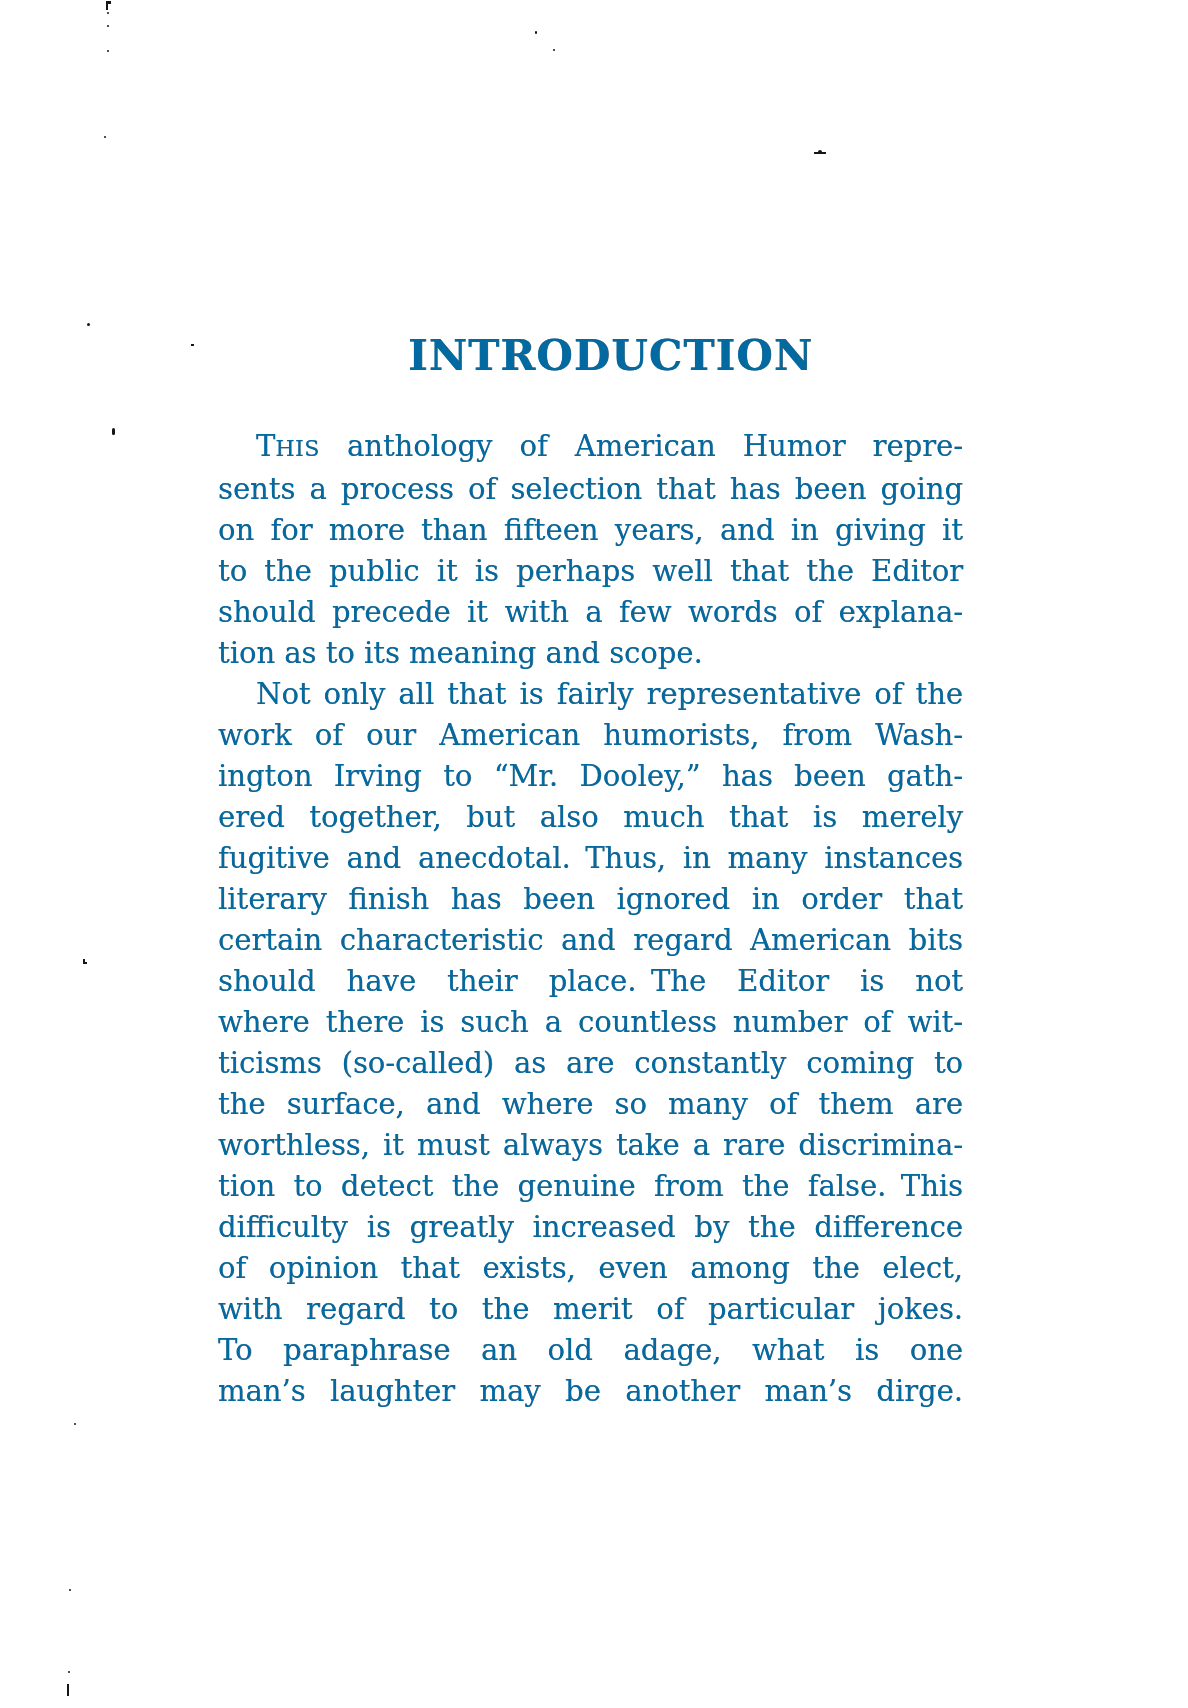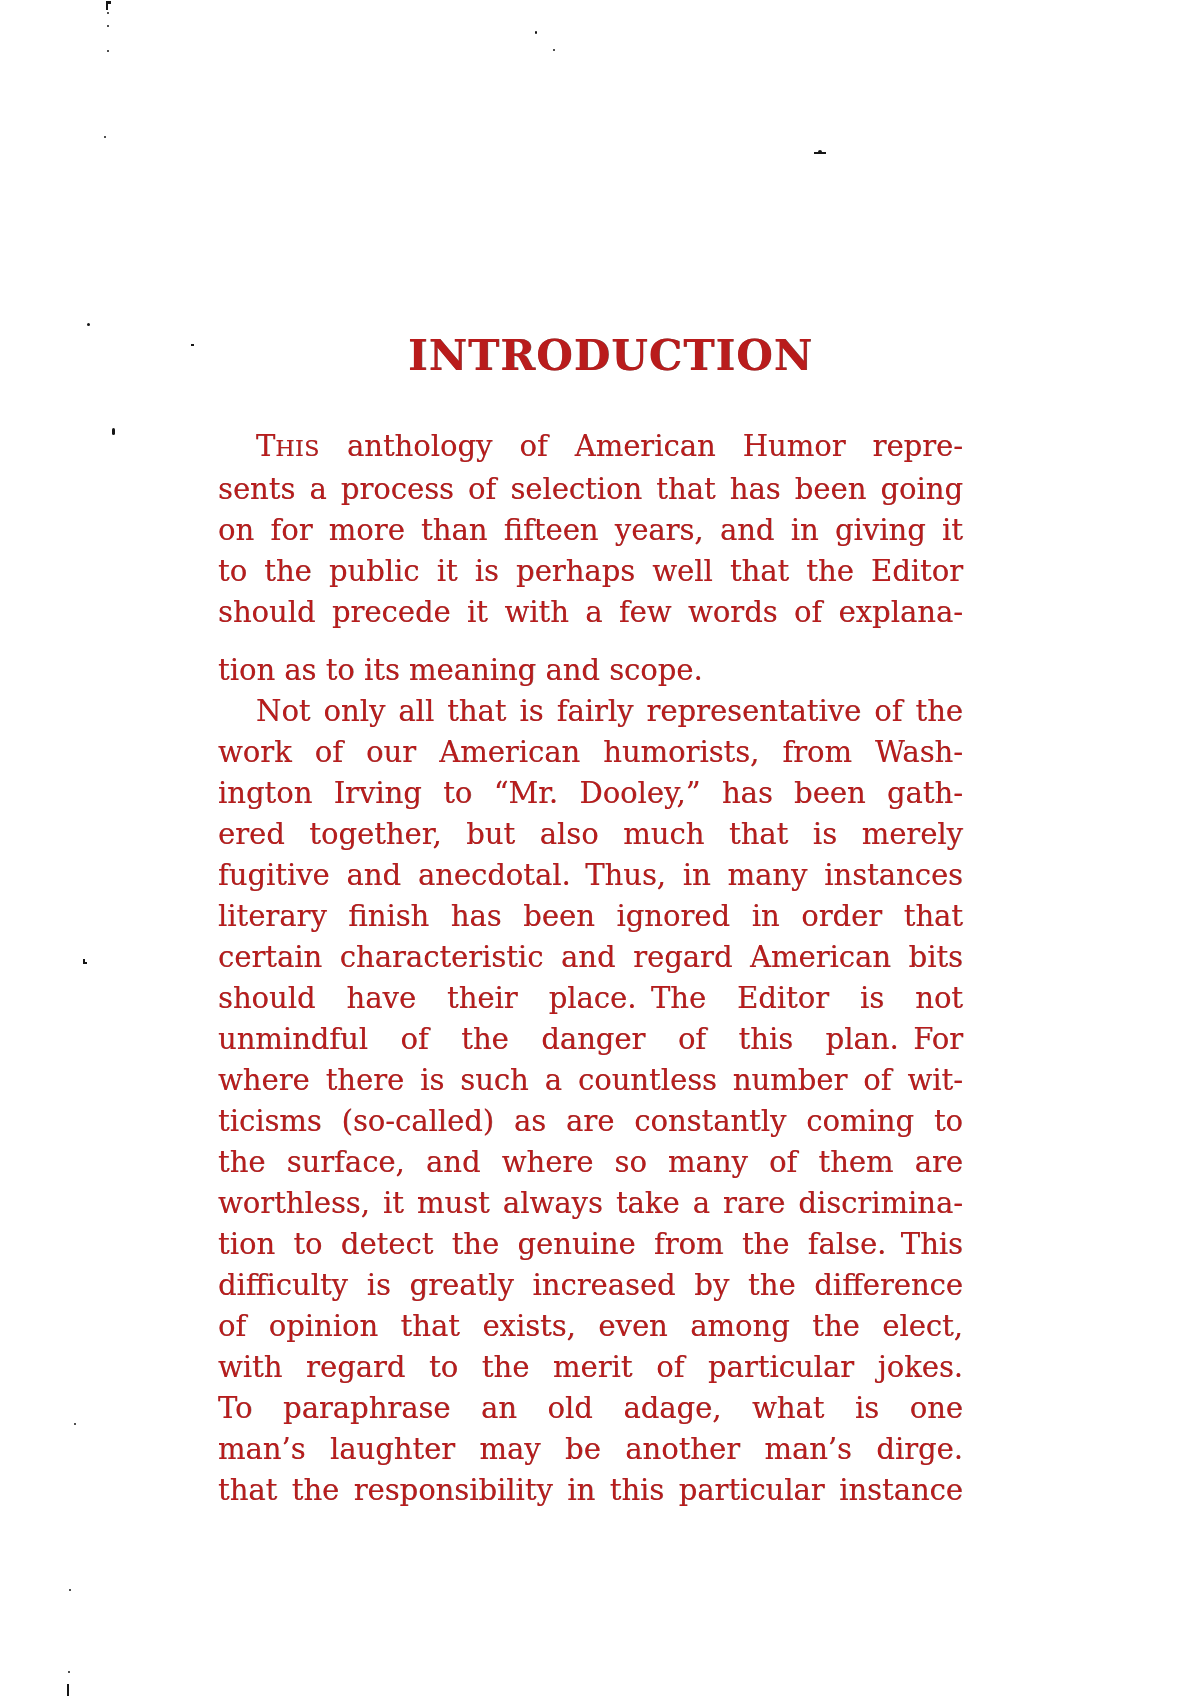--- a/index.html
+++ b/index.html
@@ -10,7 +10,7 @@
     background: #ffffff;
     overflow: hidden;
     font-family: "DejaVu Serif", serif;
-    color: #b91c1c;
+    color: #0369a1;
   }
   .heading {
     position: absolute;

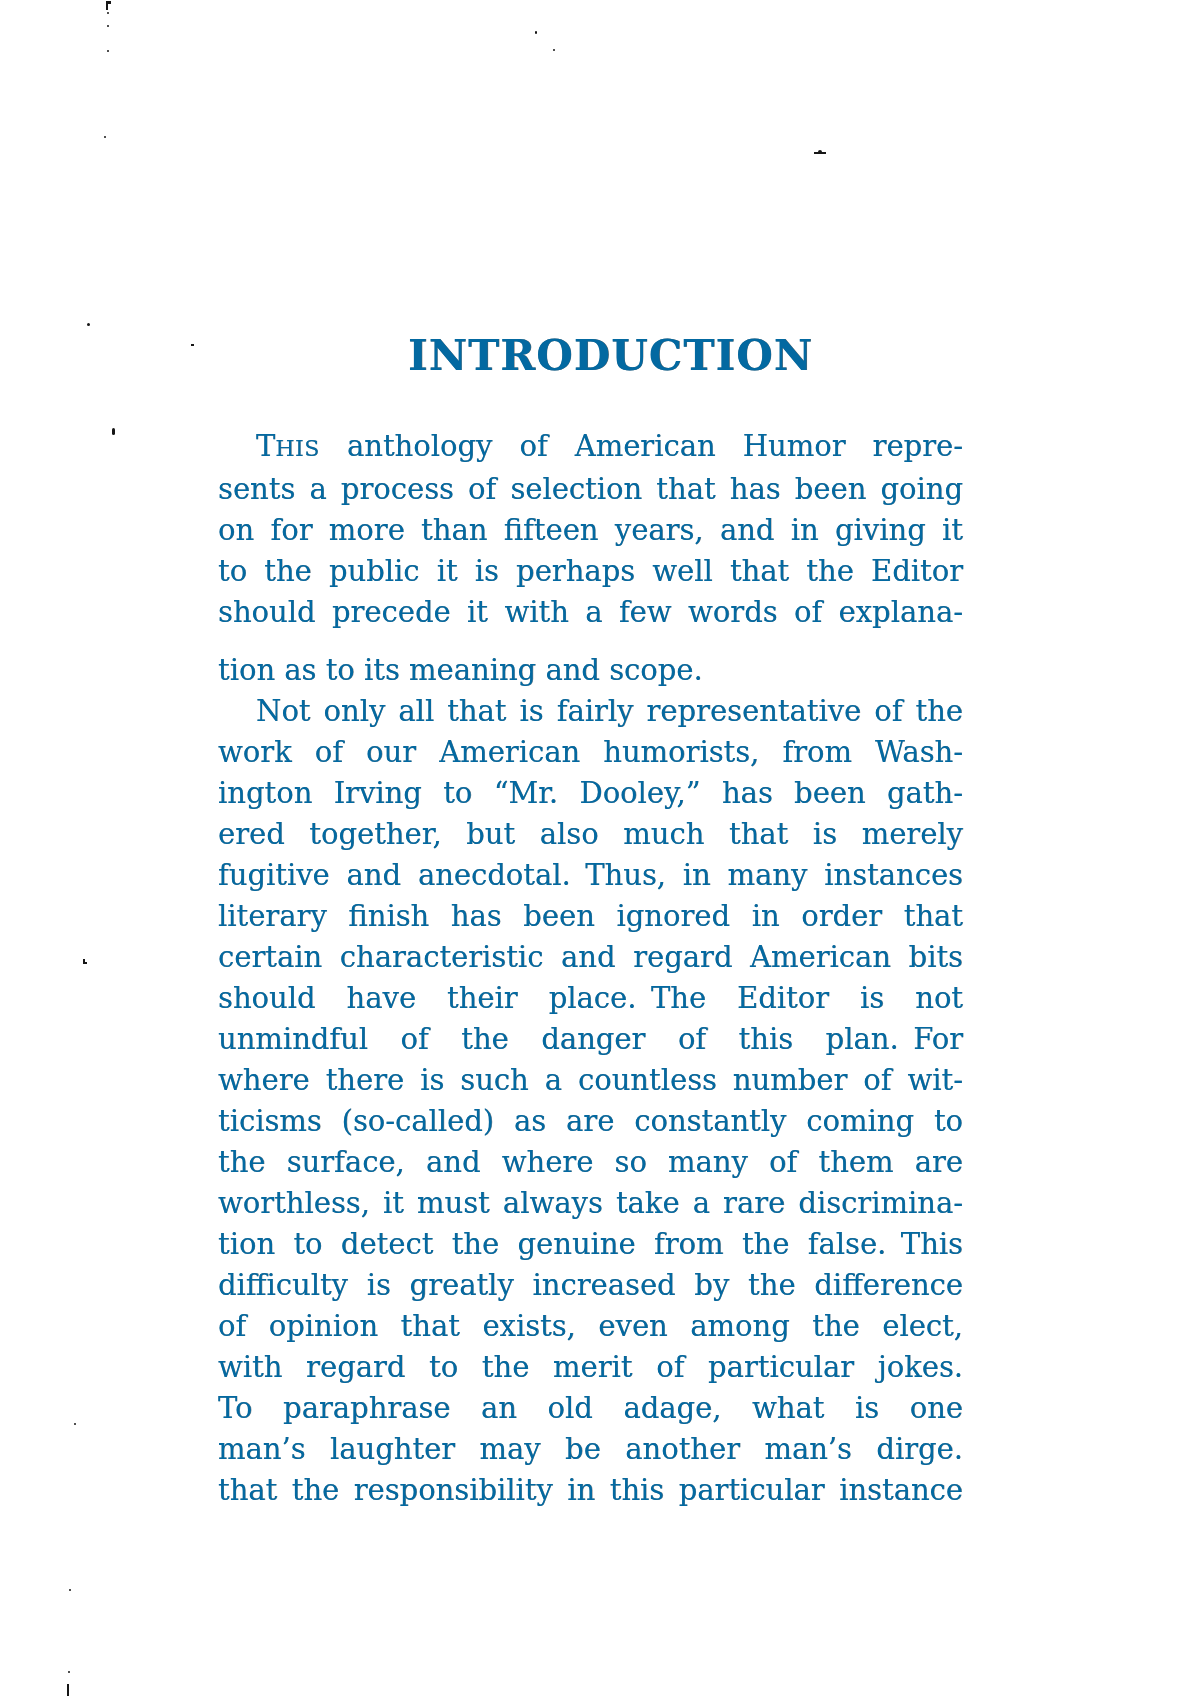--- a/index.html
+++ b/index.html
@@ -39,7 +39,7 @@
     text-align-last: justify;
     white-space: normal;
   }
-  .line.last { text-align-last: left; margin-top: 17px; }
+  .line.last { text-align-last: left; }
   .indent { text-indent: 38px; }
   .sc { font-size: 0.76em; letter-spacing: 0.5px; }
   .speck { position: absolute; background: #161616; }

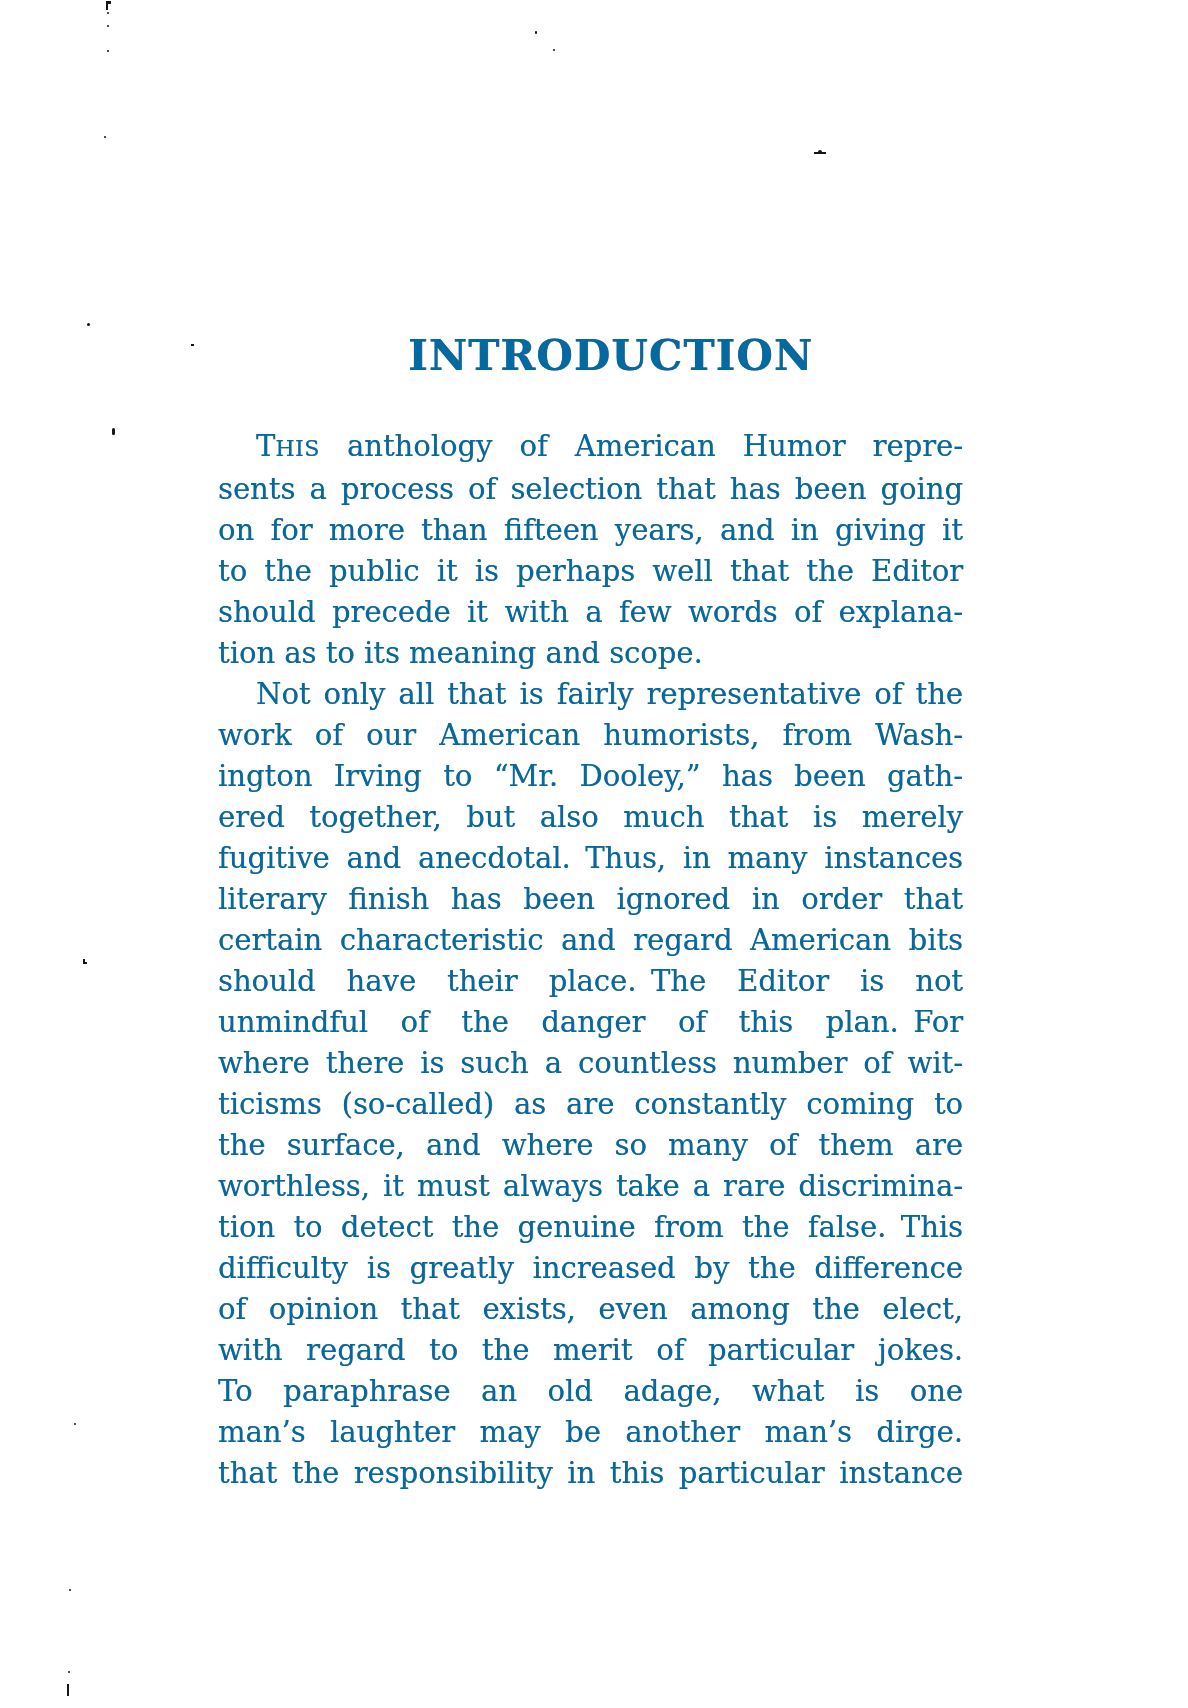--- a/index.html
+++ b/index.html
@@ -72,7 +72,6 @@
       <div class="line">literary finish has been ignored in order that</div>
       <div class="line">certain characteristic and regard American bits</div>
       <div class="line">should have their place. The Editor is not</div>
-      <div class="line">unmindful of the danger of this plan. For</div>
       <div class="line">where there is such a countless number of wit-</div>
       <div class="line">ticisms (so-called) as are constantly coming to</div>
       <div class="line">the surface, and where so many of them are</div>

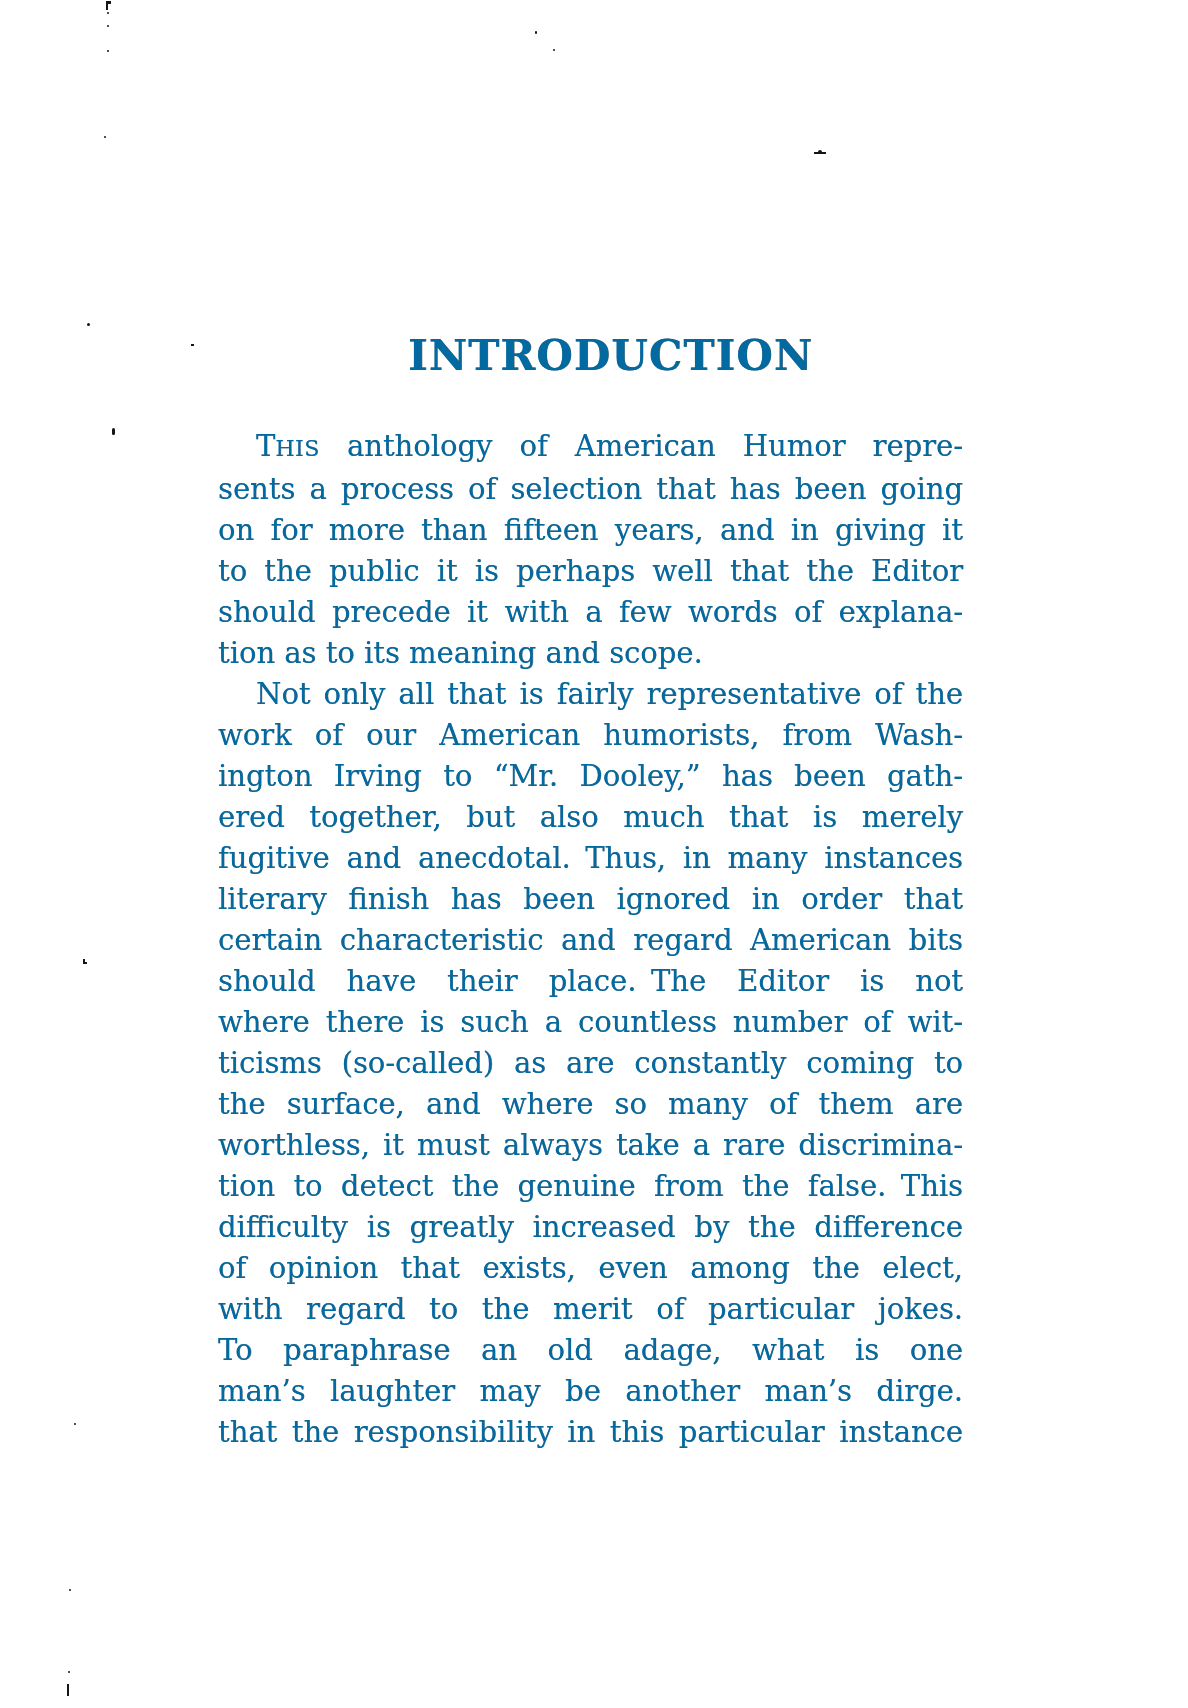--- a/index.html
+++ b/index.html
@@ -82,7 +82,6 @@
       <div class="line">with regard to the merit of particular jokes.</div>
       <div class="line">To paraphrase an old adage, what is one</div>
       <div class="line">man’s laughter may be another man’s dirge.</div>
-      <div class="line">that the responsibility in this particular instance</div>
     </div>
 
   </div>

